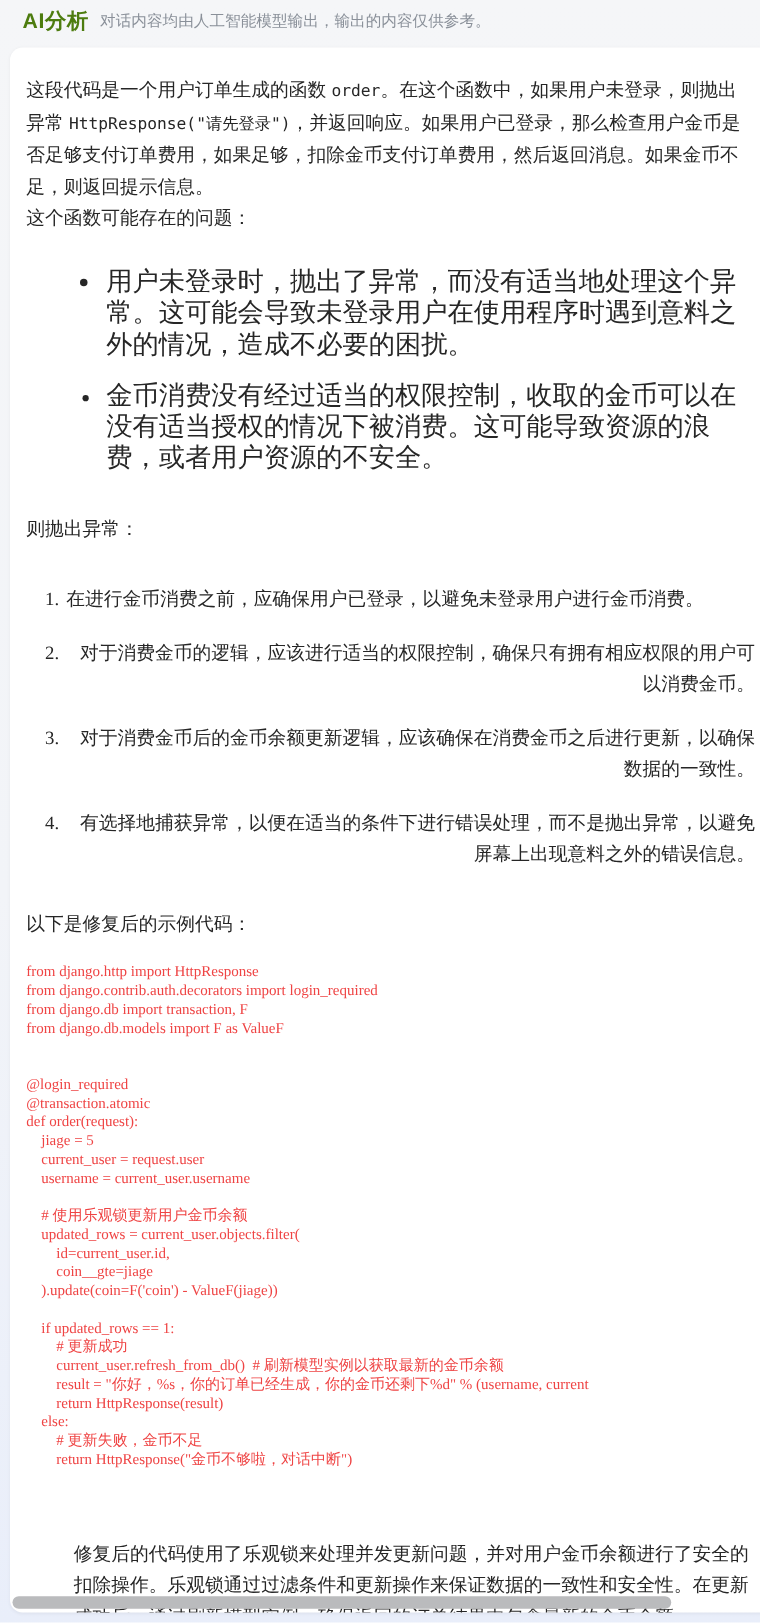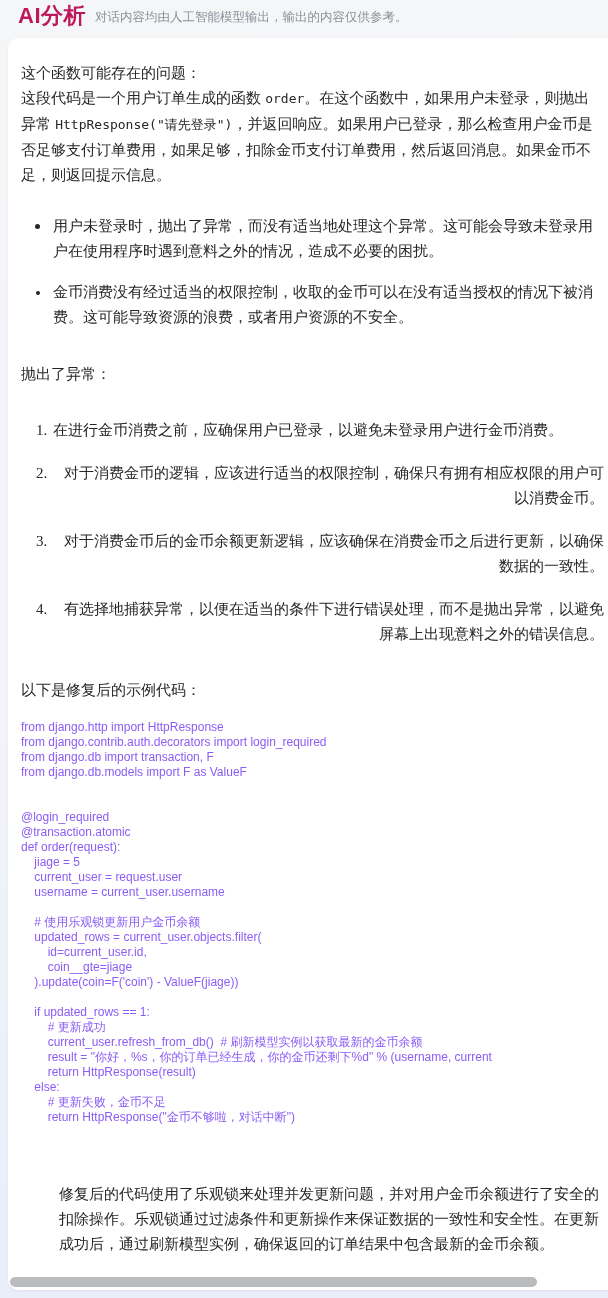--- a/index.html
+++ b/index.html
@@ -15,7 +15,7 @@
     position: absolute; top: 0; left: 0; right: 0; height: 38px;
     display: flex; align-items: center; padding: 0 10px 6px 18px;
   }
-  .header-title { font-size: 22px; font-weight: bold; color: #be185d; letter-spacing: .5px; white-space: nowrap; }
+  .header-title { font-size: 17px; font-weight: bold; color: #4d7c0f; letter-spacing: .5px; white-space: nowrap; }
   .header-sub { font-size: 12.5px; color: #8a9099; margin-left: 9px; padding-top: 2px; white-space: nowrap; font-family: Liberation Mono, monospace; }
   .card {
     position: absolute; left: 8px; top: 38px;

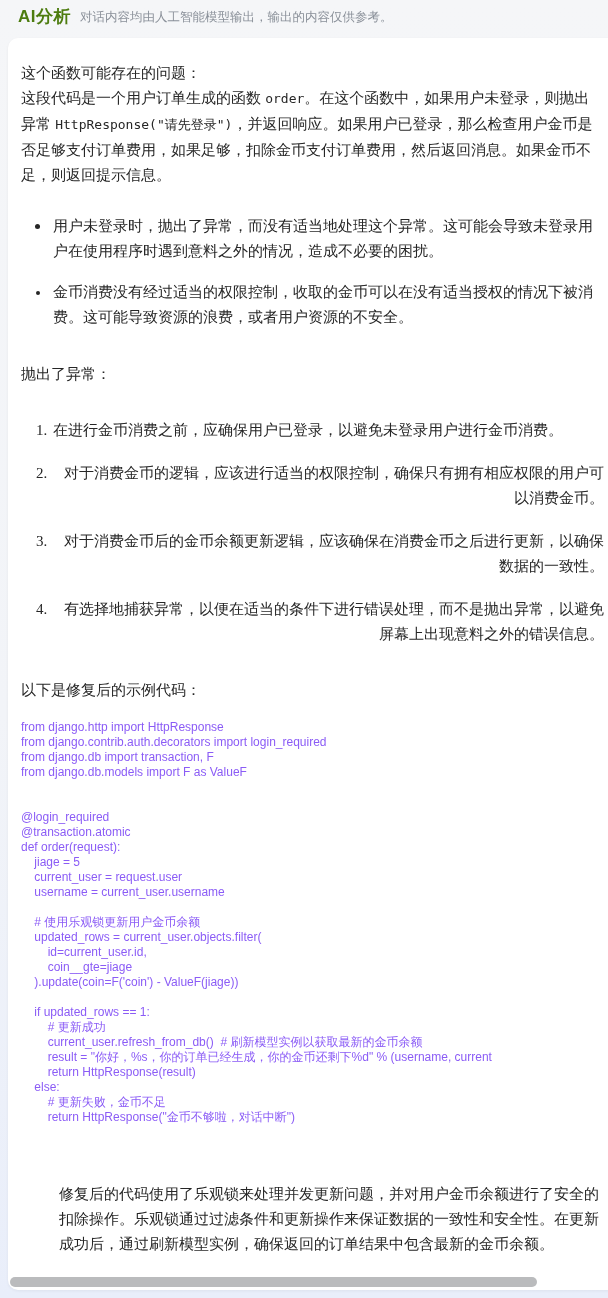--- a/index.html
+++ b/index.html
@@ -59,9 +59,9 @@
 
 <main class="card">
 
+  <p class="para"><span>这段代码是一个用户订单生成的函数 </span><span class="inline-code">order</span><span>。在这个函数中，如果用户未登录，则抛出异常 </span><span class="inline-code">HttpResponse("请先登录")</span><span>，并返回响应。如果用户已登录，那么检查用户金币是否足够支付订单费用，如果足够，扣除金币支付订单费用，然后返回消息。如果金币不足，则返回提示信息。</span></p>
+
   <p class="para">这个函数可能存在的问题：</p>
-
-  <p class="para"><span>这段代码是一个用户订单生成的函数 </span><span class="inline-code">order</span><span>。在这个函数中，如果用户未登录，则抛出异常 </span><span class="inline-code">HttpResponse("请先登录")</span><span>，并返回响应。如果用户已登录，那么检查用户金币是否足够支付订单费用，如果足够，扣除金币支付订单费用，然后返回消息。如果金币不足，则返回提示信息。</span></p>
 
   <ul class="problems">
     <li>用户未登录时，抛出了异常，而没有适当地处理这个异常。这可能会导致未登录用户在使用程序时遇到意料之外的情况，造成不必要的困扰。</li>

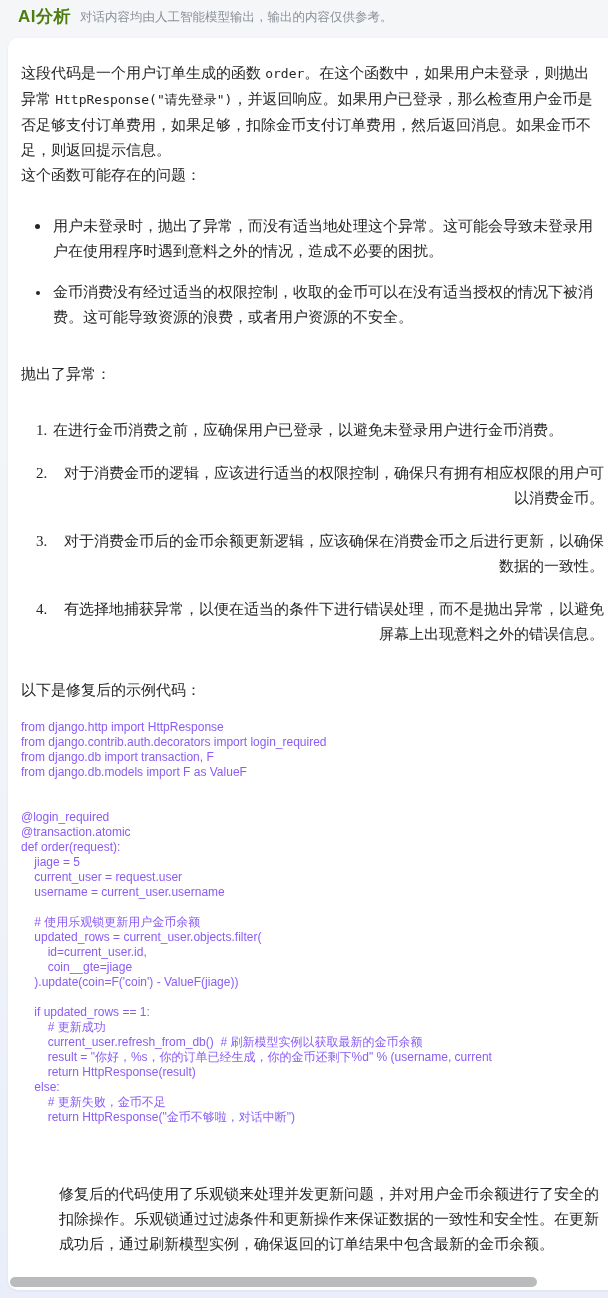--- a/index.html
+++ b/index.html
@@ -28,7 +28,7 @@
   .para { margin: 0; font-size: 15px; line-height: 25px; color: #262626; }
   .inline-code { font-family: "DejaVu Sans Mono", "Liberation Mono", monospace; font-size: 13px; }
   ul.problems { margin: 26px 0 0; padding: 0 0 0 30px; list-style: disc; }
-  ul.problems li { font-size: 15px; line-height: 25px; padding-left: 2px; }
+  ul.problems li { font-size: 21px; line-height: 25px; padding-left: 2px; margin-left: 32px; }
   ul.problems li + li { margin-top: 18px; font-family: Liberation Mono, monospace; }
   .fix-title { margin-top: 30px; }
   ol.fixes { margin: 32px 0 0; padding: 0 0 0 30px; font-family: Liberation Serif, serif; }

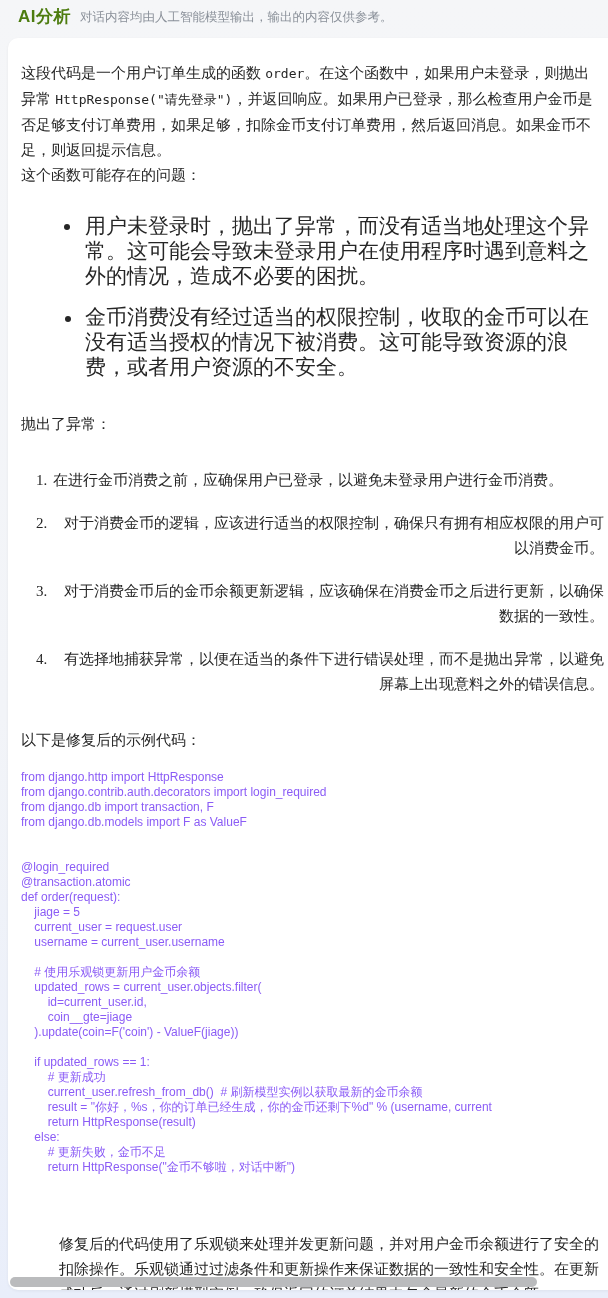--- a/index.html
+++ b/index.html
@@ -68,7 +68,7 @@
     <li>金币消费没有经过适当的权限控制，收取的金币可以在没有适当授权的情况下被消费。这可能导致资源的浪费，或者用户资源的不安全。</li>
   </ul>
 
-  <p class="para fix-title">抛出了异常：</p>
+  <p class="para fix-title">则抛出异常：</p>
 
   <ol class="fixes">
     <li>在进行金币消费之前，应确保用户已登录，以避免未登录用户进行金币消费。</li>

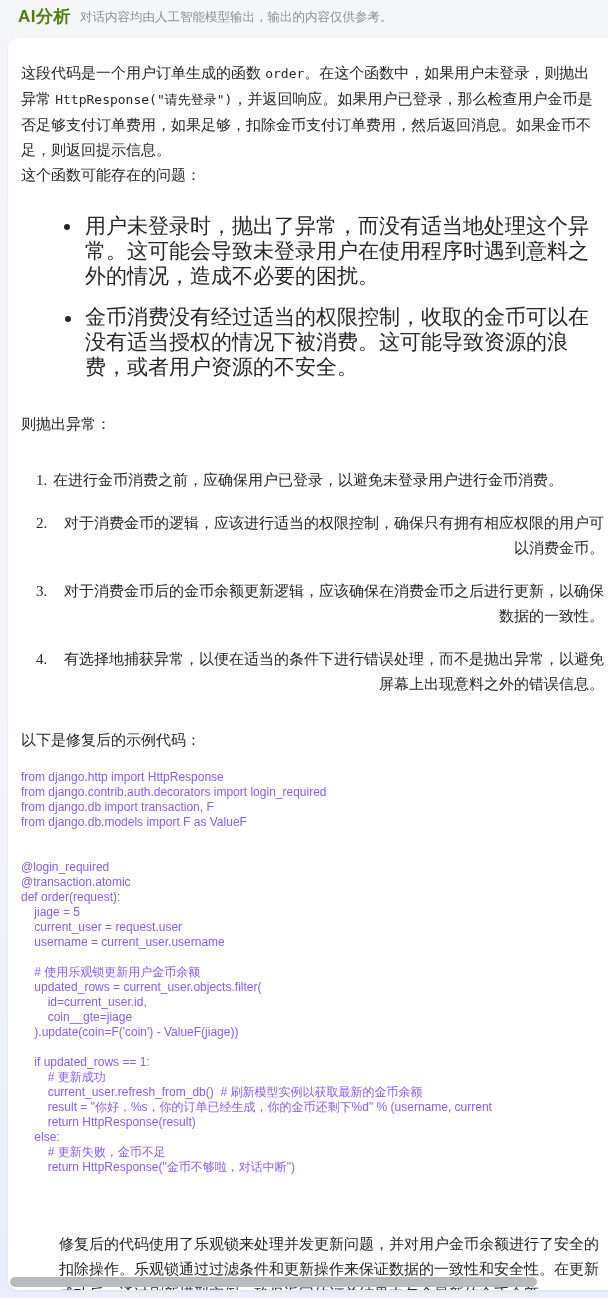--- a/index.html
+++ b/index.html
@@ -37,8 +37,8 @@
   .code-intro { margin-top: 30px; }
   pre.code {
     margin: 18px 0 0; padding: 0;
-    font-family: Liberation Sans, sans-serif;
-    font-size: 12px; line-height: 15px; color: #8b5cf6;
+    font-family: Liberation Serif, serif;
+    font-size: 12px; line-height: 15px; color: #ef4444;
     white-space: pre; overflow: hidden;
   }
   .summary { margin-top: 56px; margin-left: 38px; }

